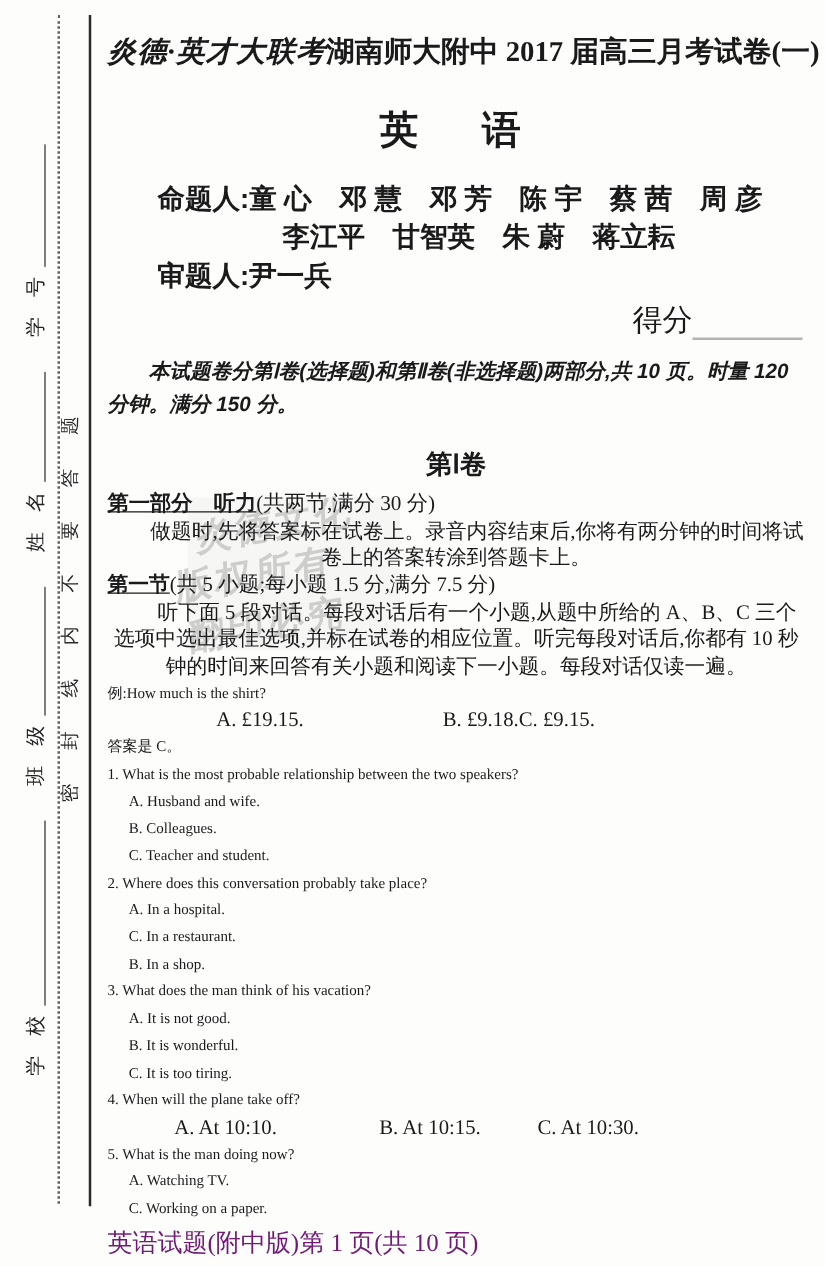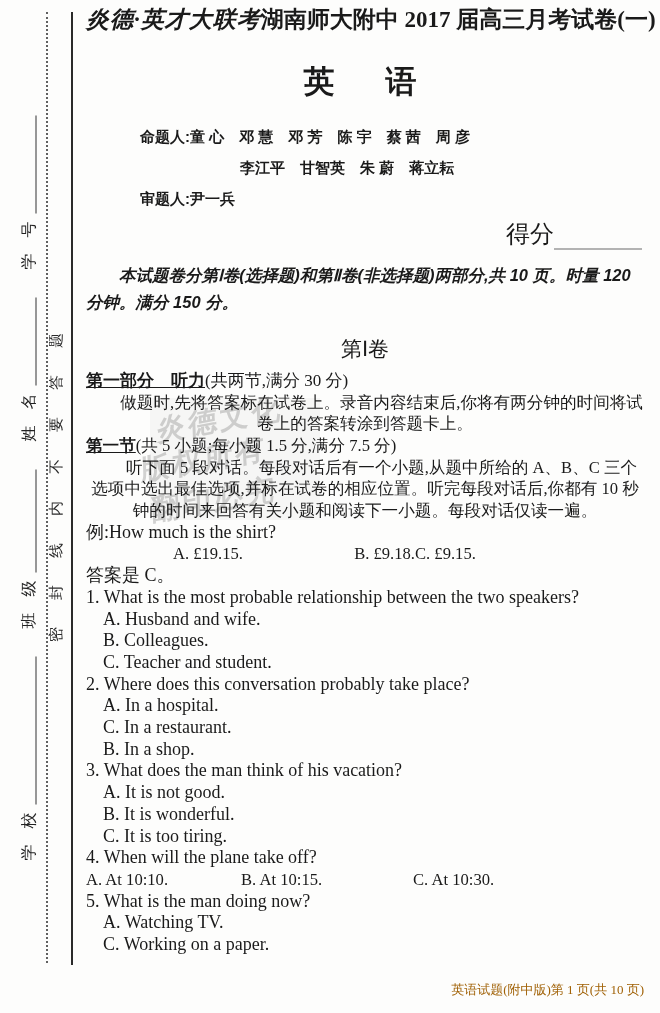--- a/index.html
+++ b/index.html
@@ -31,7 +31,7 @@
     transform:rotate(-10deg) skewX(-8deg);white-space:nowrap;}
   .wm1{left:6px;top:2px}.wm2{left:-10px;top:42px}.wm3{left:0px;top:82px}
   
-  .content{position:absolute;left:86px;top:2px;width:558px;}
+  .content{position:absolute;left:86px;top:24px;width:558px;}
   .paper-title{text-align:center;font-size:23px;line-height:32px;font-weight:bold;margin-top:2px;white-space:nowrap;}
   .brand{font-style:italic;letter-spacing:1px;}
   .subject{text-align:center;font-size:31px;font-weight:bold;margin-top:25px;

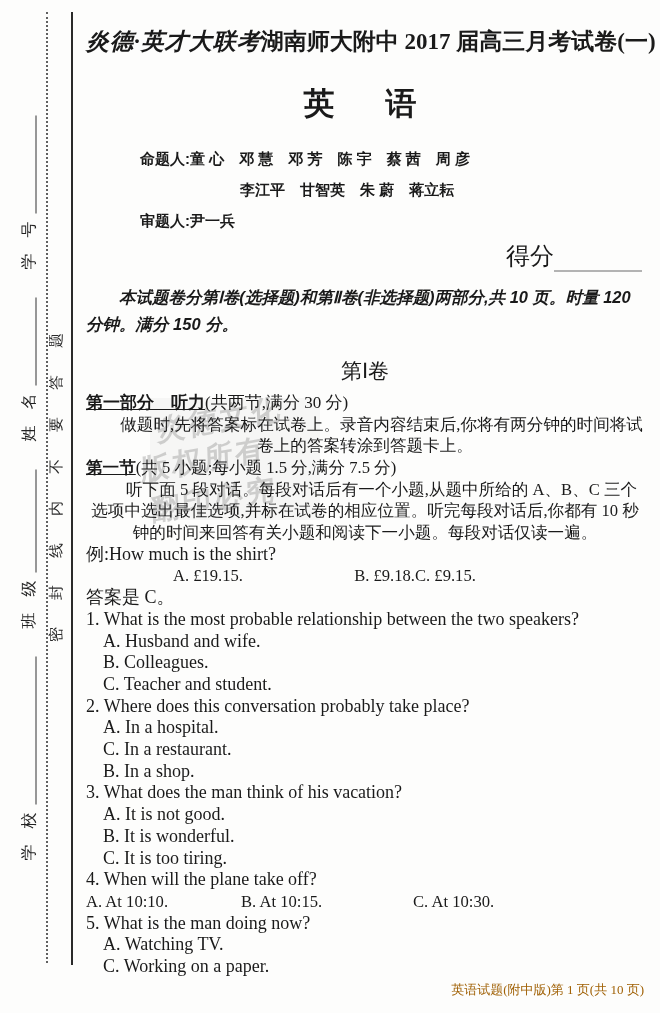--- a/index.html
+++ b/index.html
@@ -36,7 +36,7 @@
   .brand{font-style:italic;letter-spacing:1px;}
   .subject{text-align:center;font-size:31px;font-weight:bold;margin-top:25px;
     font-family:"Liberation Sans",sans-serif;letter-spacing:10px;}
-  .setters{margin-top:18px;margin-left:54px;font-size:15px;font-weight:bold;line-height:31px;
+  .setters{margin-top:18px;margin-left:40px;font-size:22px;font-weight:bold;line-height:31px;
     font-family:"Liberation Sans",sans-serif;}
   .setters .l2{margin-left:100px;}
   .score-row{display:flex;justify-content:flex-end;align-items:flex-end;margin-top:4px;

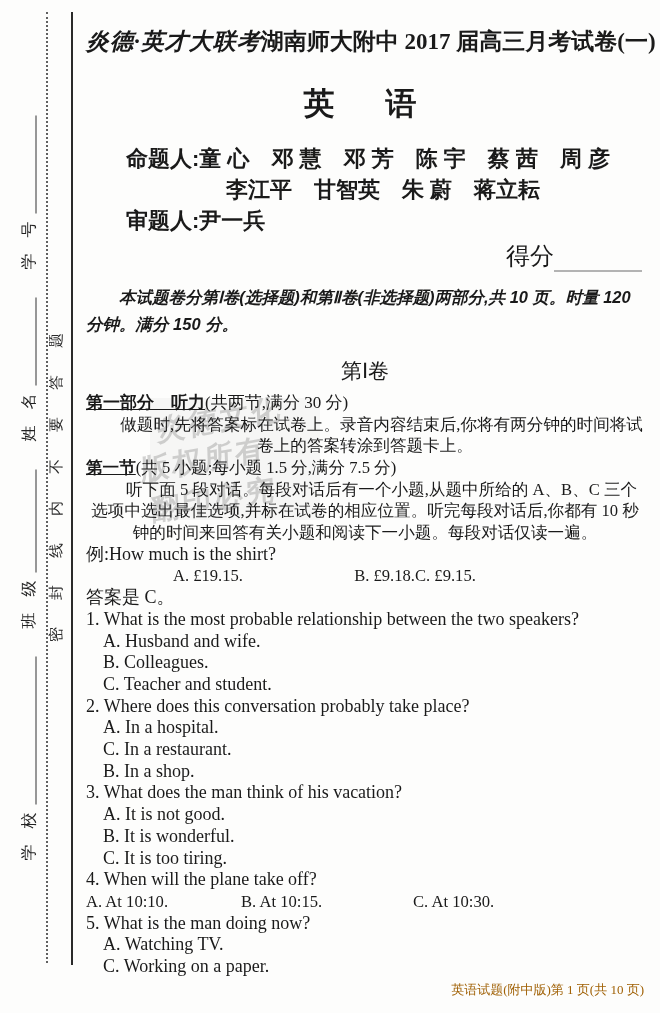--- a/index.html
+++ b/index.html
@@ -44,7 +44,7 @@
   .score-line{display:inline-block;width:88px;border-bottom:2px solid #b3b3b3;height:16px;}
   .intro{margin-top:12px;font-size:16.5px;font-weight:bold;line-height:27px;text-indent:2em;
     font-family:"Liberation Sans",sans-serif;font-style:italic;}
-  .vol-title{text-align:center;font-size:21px;font-weight:normal;margin-top:8px;line-height:32px;}
+  .vol-title{text-align:center;font-size:21px;font-weight:bold;margin-top:8px;line-height:32px;}
   .part-head{margin-top:4px;font-size:17px;line-height:23px;}
   .part-head b,.sec-head b{font-family:"Liberation Sans",sans-serif;text-decoration:underline;}
   .para{font-size:16.6px;line-height:21.7px;text-indent:2em;margin:0;text-align:center;}

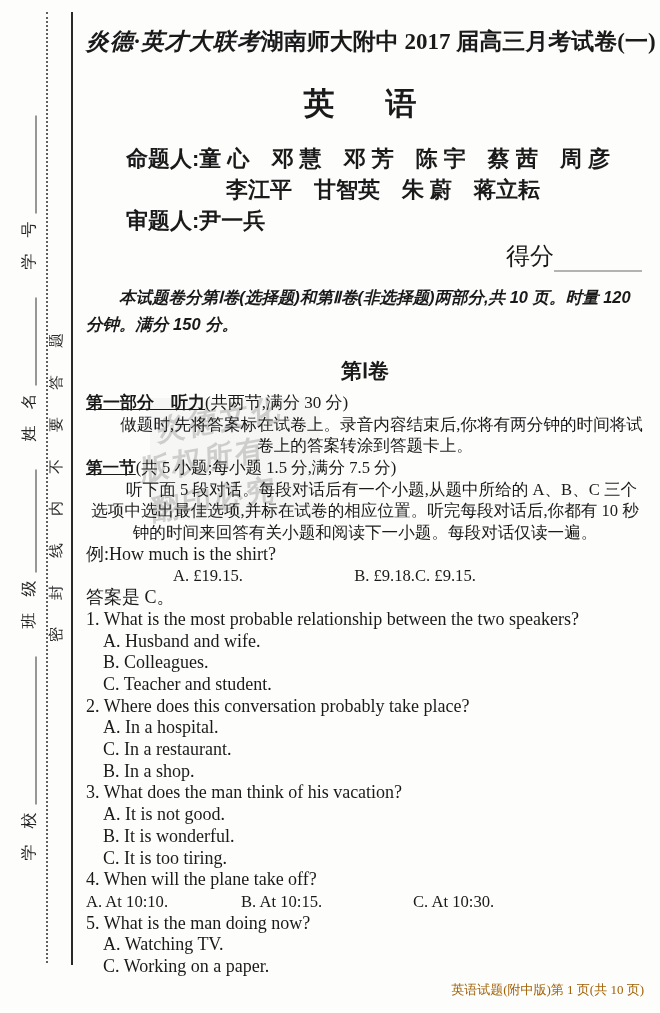--- a/index.html
+++ b/index.html
@@ -49,7 +49,7 @@
   .part-head b,.sec-head b{font-family:"Liberation Sans",sans-serif;text-decoration:underline;}
   .para{font-size:16.6px;line-height:21.7px;text-indent:2em;margin:0;text-align:center;}
   .sec-head{font-size:16.6px;line-height:21.7px;}
-  .line{font-size:18px;line-height:21.7px;}
+  .line{font-size:12px;line-height:21.7px;}
   .opt-row{display:flex;font-size:16.6px;line-height:21.7px;}
   .ex-row{margin-left:14px;text-align:right;}
   .ex-row .o1{width:143px}.ex-row .o2{width:172px}

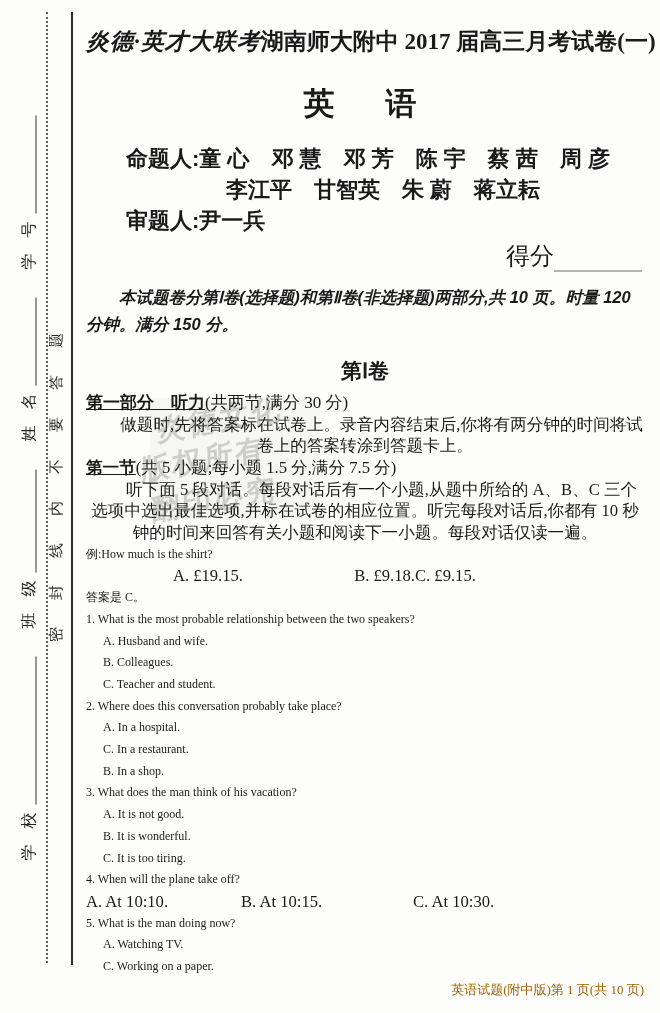--- a/index.html
+++ b/index.html
@@ -53,7 +53,7 @@
   .opt-row{display:flex;font-size:16.6px;line-height:21.7px;}
   .ex-row{margin-left:14px;text-align:right;}
   .ex-row .o1{width:143px}.ex-row .o2{width:172px}
-  .q4-row{}
+  .q4-row{margin-left:17px;text-align:center;}
   .q4-row .o1{width:155px}.q4-row .o2{width:172px}
   .opt{margin-left:17px;}
   .footer{position:absolute;left:86px;width:558px;top:981px;text-align:right;font-size:13px;color:#a16207;}

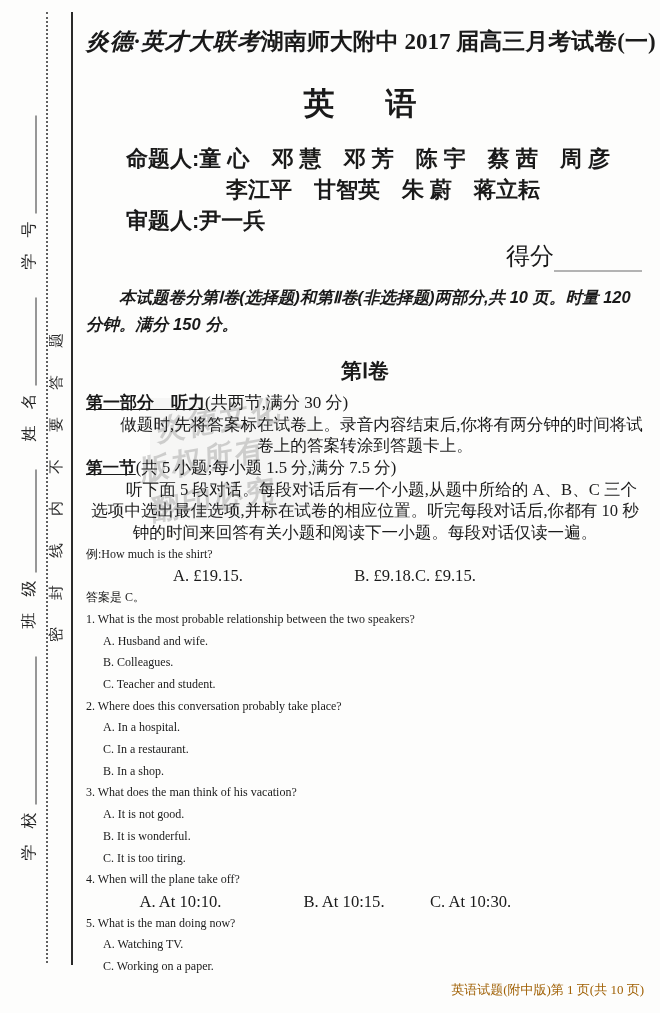--- a/index.html
+++ b/index.html
@@ -56,7 +56,7 @@
   .q4-row{margin-left:17px;text-align:center;}
   .q4-row .o1{width:155px}.q4-row .o2{width:172px}
   .opt{margin-left:17px;}
-  .footer{position:absolute;left:86px;width:558px;top:981px;text-align:right;font-size:13px;color:#a16207;}
+  .footer{position:absolute;left:86px;width:558px;top:981px;text-align:left;font-size:20px;color:#701a75;}
 </style>
 </head>
 <body>

